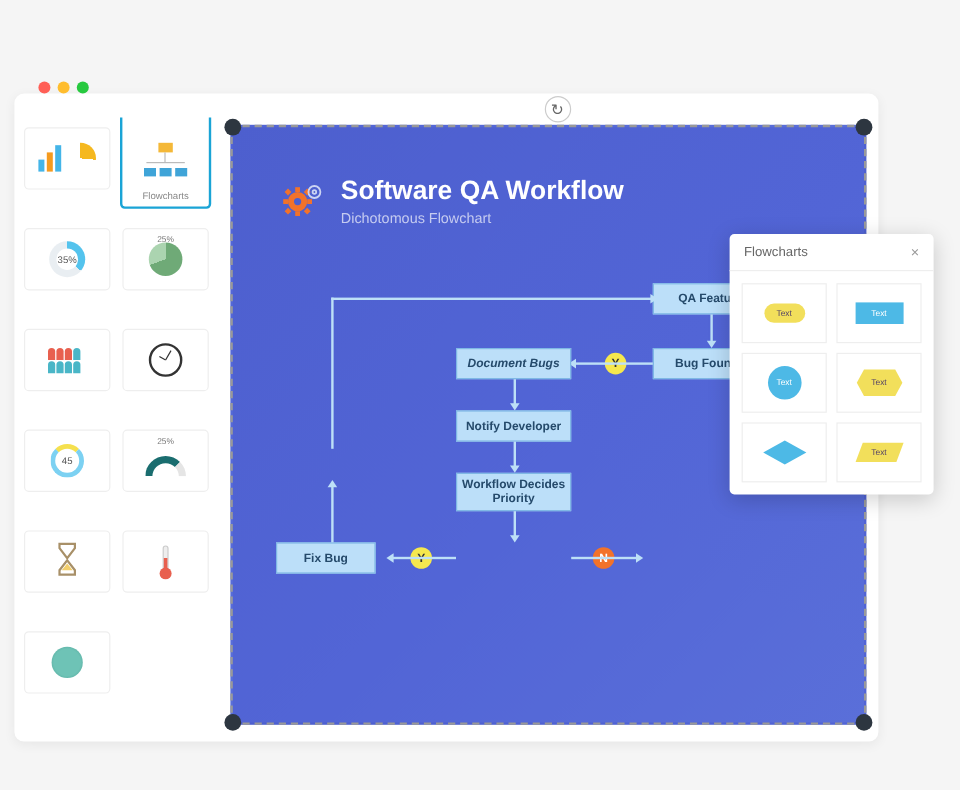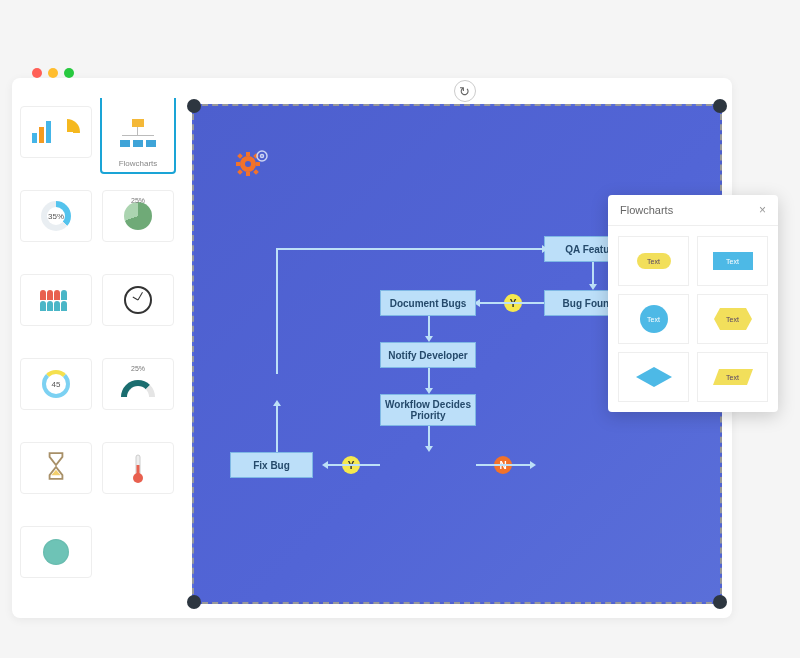--- a/index.html
+++ b/index.html
@@ -202,6 +202,7 @@
             </svg>
         </div>
         <div>
+          <div class="canvas-title">Software QA Workflow</div>
         </div>
       </div>
 

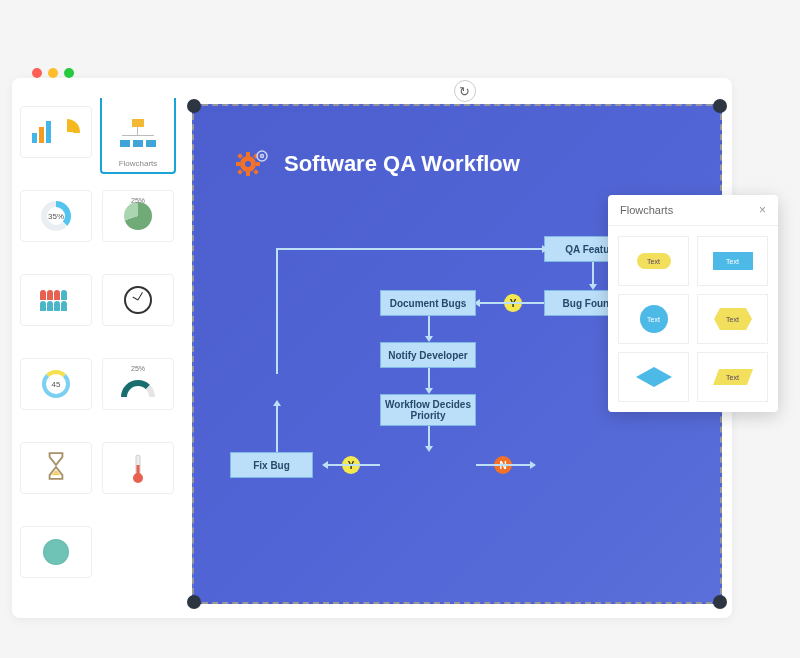--- a/index.html
+++ b/index.html
@@ -203,6 +203,7 @@
         </div>
         <div>
           <div class="canvas-title">Software QA Workflow</div>
+          <div class="canvas-sub">Dichotomous Flowchart</div>
         </div>
       </div>
 

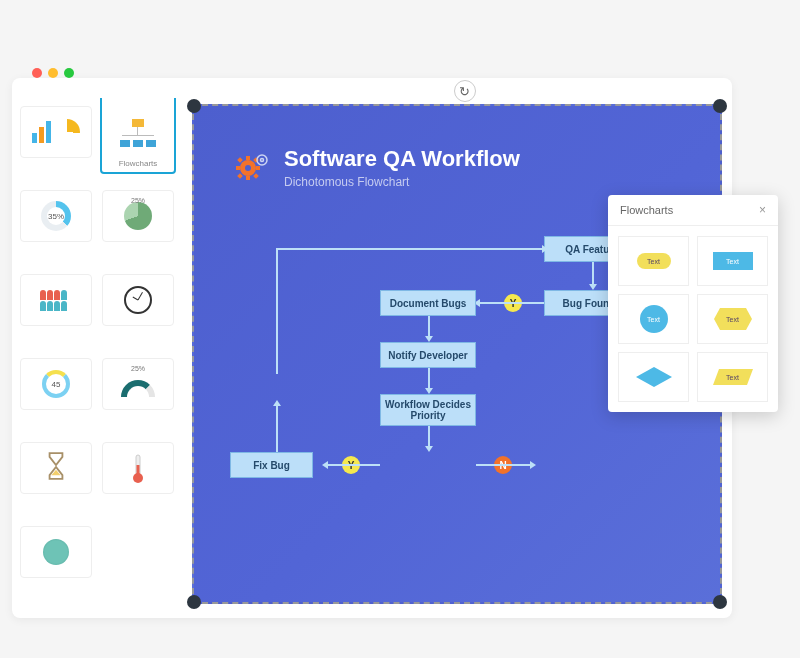--- a/index.html
+++ b/index.html
@@ -224,7 +224,7 @@
         <div class="arrow h" style="left:284px; top:196px; width:66px;"></div>
         <div class="arrowhead left" style="left:280px; top:192.5px;"></div>
 
-        <div class="node wide" style="left:186px; top:184px;">Document Bugs</div>
+        <div class="node wide" style="left:186px; top:184px;font-style:italic;">Document Bugs</div>
         <div class="arrow v" style="left:234px; top:210px; height:22px;"></div>
         <div class="arrowhead down" style="left:230.5px; top:230px;"></div>
 

